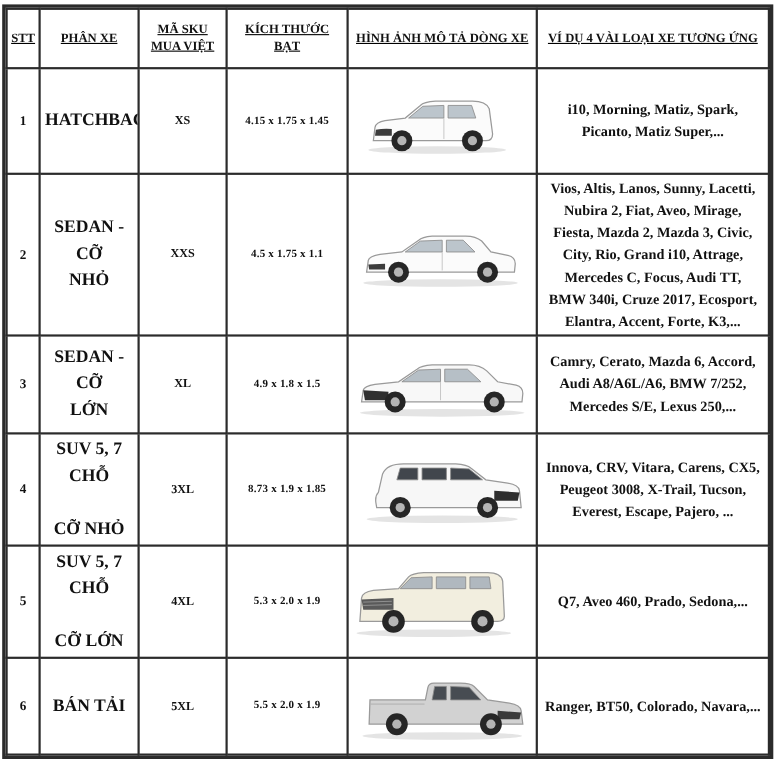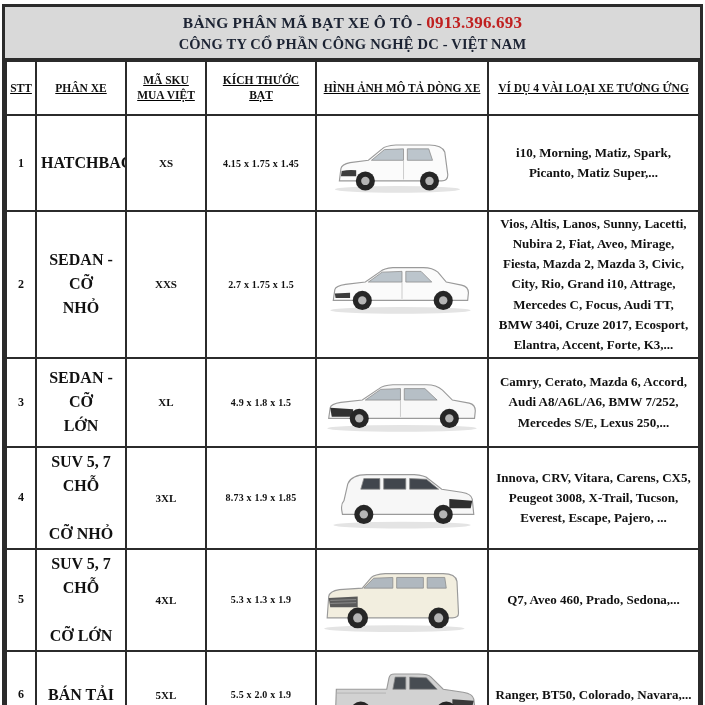--- a/index.html
+++ b/index.html
@@ -41,10 +41,6 @@
 <div class="page">
   <div class="sheet">
 
-    <div class="title-block">
-      <div class="t1"><span>BẢNG PHÂN MÃ BẠT XE Ô TÔ - </span><span class="phone">0913.396.693</span></div>
-      <div class="t2">CÔNG TY CỔ PHẦN CÔNG NGHỆ DC - VIỆT NAM</div>
-    </div>
 
     <table>
       <colgroup>

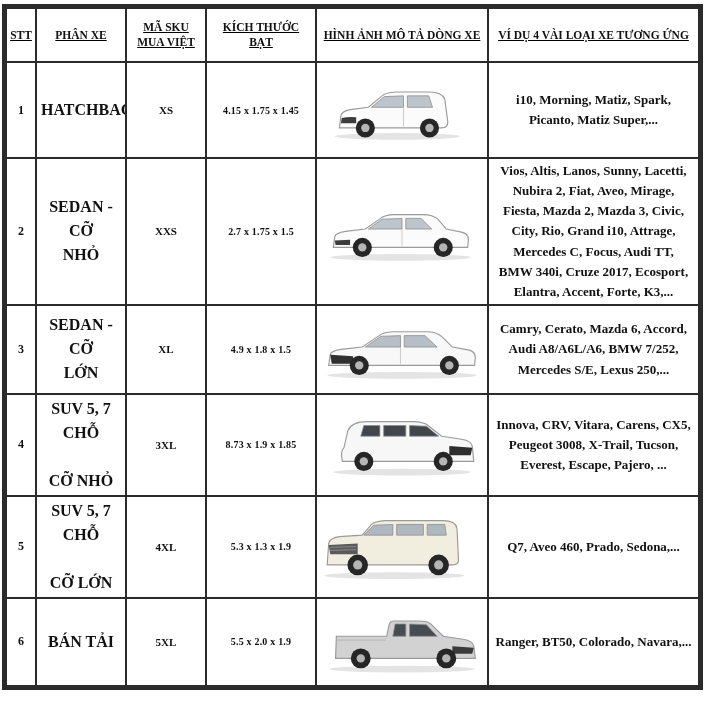--- a/index.html
+++ b/index.html
@@ -94,7 +94,7 @@
           <td class="c-type">SEDAN - CỠ
 NHỎ</td>
           <td class="c-sku">XXS</td>
-          <td class="c-size">2.7 x 1.75 x 1.5</td>
+          <td class="c-size">4.5 x 1.75 x 1.1</td>
           <td class="c-img">
             <svg viewBox="0 0 220 90">
               <ellipse cx="108" cy="79" rx="92" ry="4.5" fill="#e4e4e4"></ellipse>

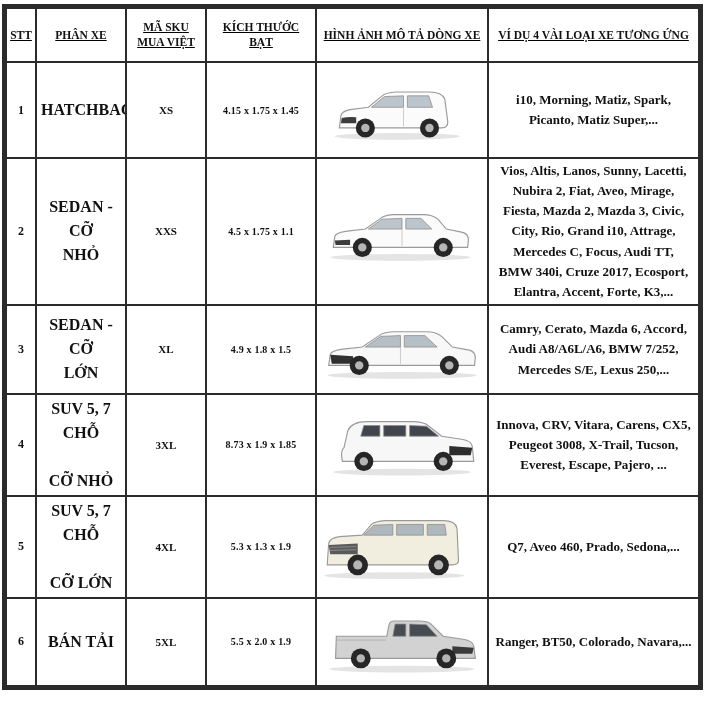--- a/index.html
+++ b/index.html
@@ -179,7 +179,7 @@
 
 CỠ LỚN</td>
           <td class="c-sku">4XL</td>
-          <td class="c-size">5.3 x 1.3 x 1.9</td>
+          <td class="c-size">5.3 x 2.0 x 1.9</td>
           <td class="c-img">
             <svg viewBox="0 0 220 90">
               <ellipse cx="100" cy="82" rx="92" ry="4.5" fill="#e4e4e4"></ellipse>

